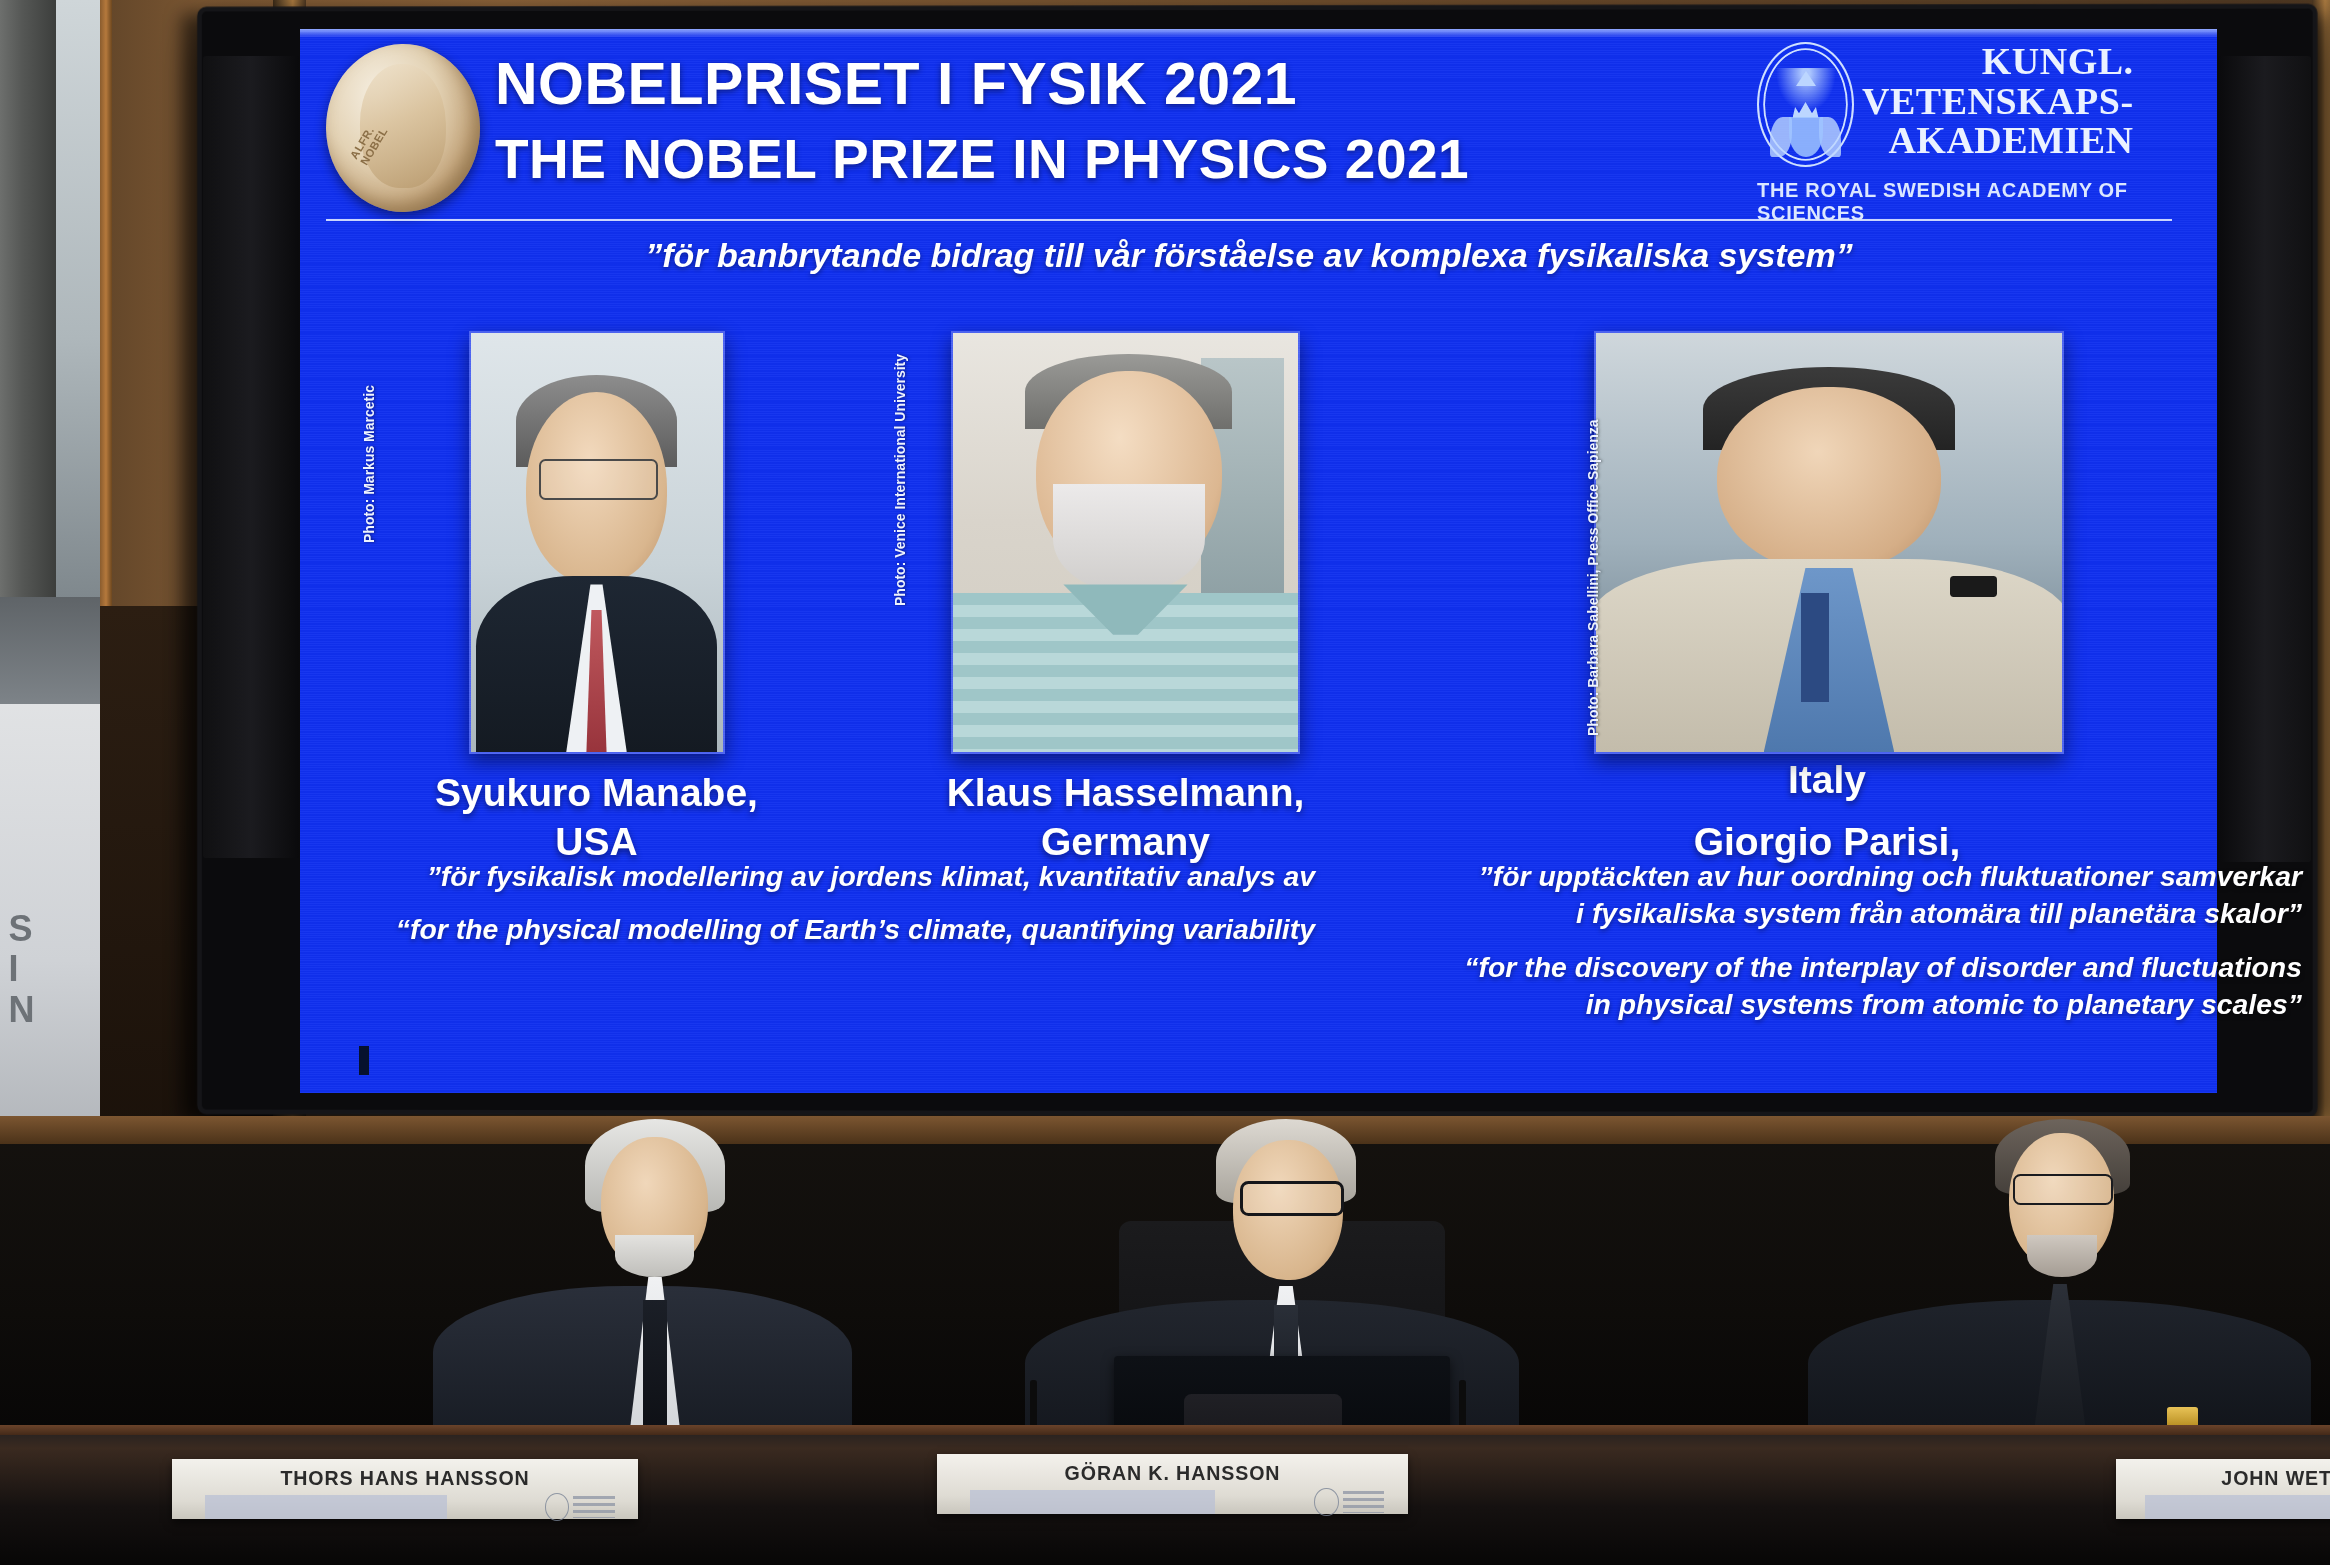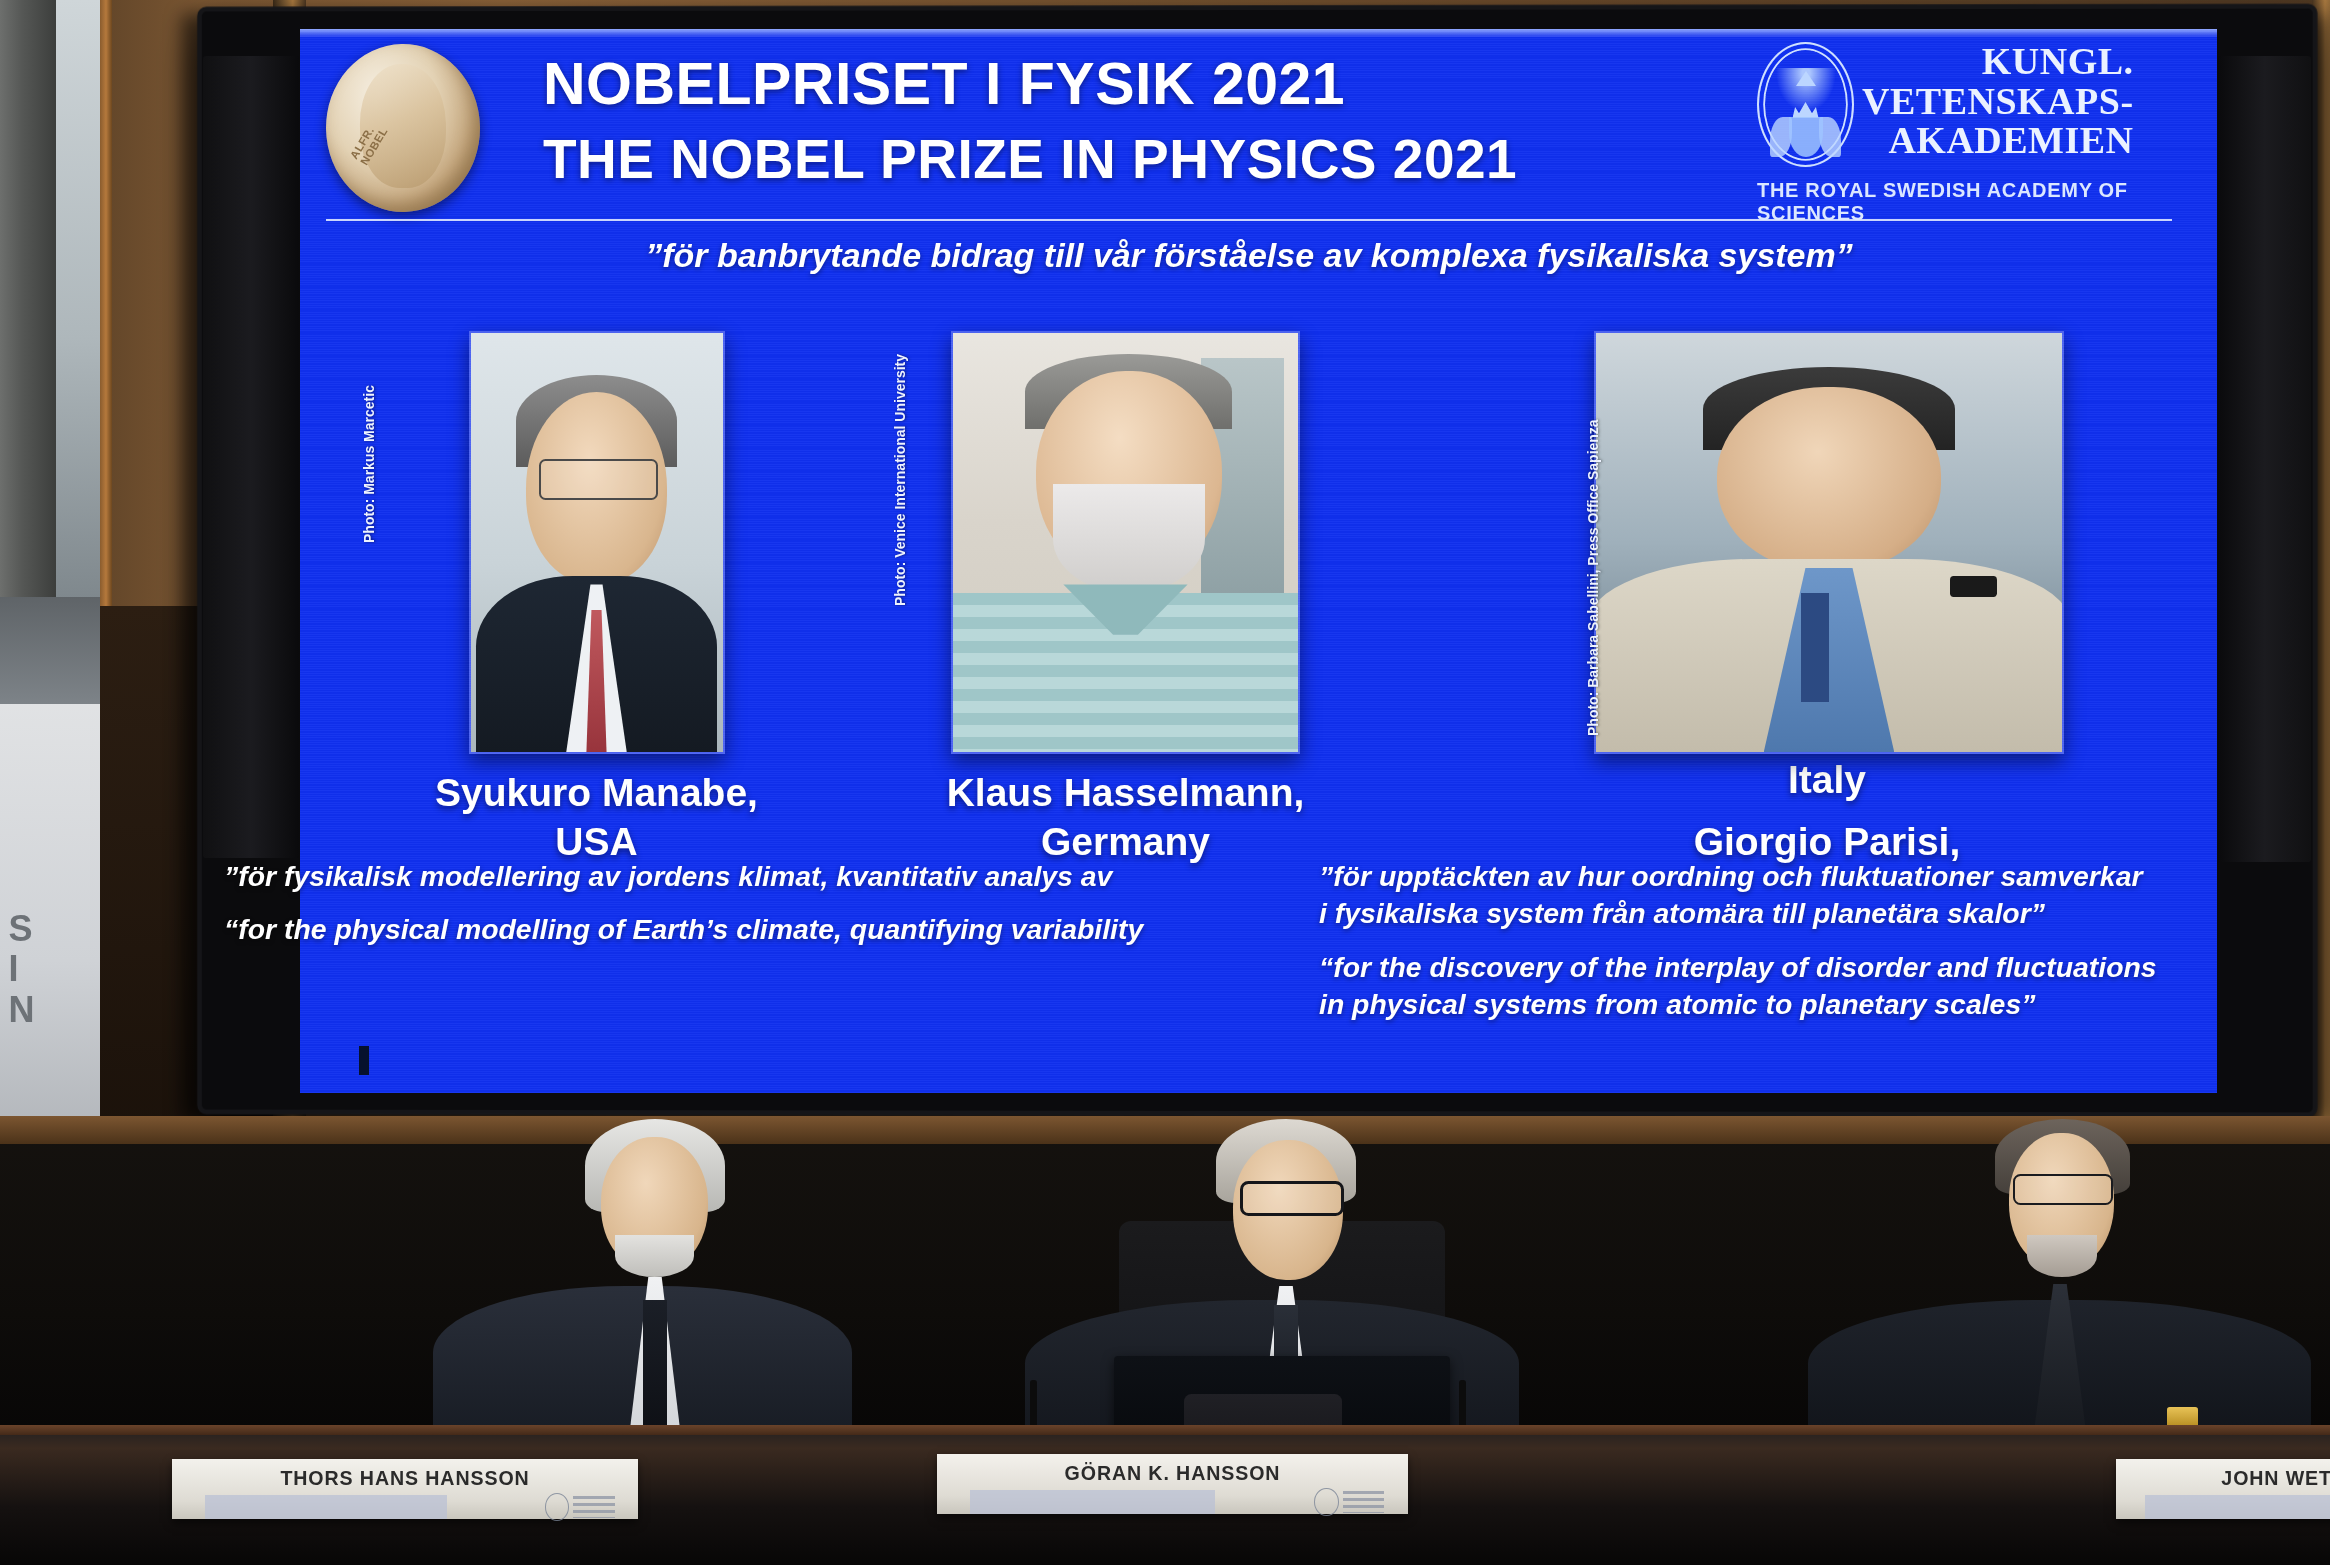--- a/index.html
+++ b/index.html
@@ -58,7 +58,7 @@
   .medal-txt{position:absolute;left:10%;top:44%;width:46%;color:#8b6f47;font-size:11.2px;
         font-weight:700;line-height:1.1;transform:rotate(-58deg);letter-spacing:0.5px;}
 
-  .titles{position:absolute;left:543px;top:51px;}
+  .titles{position:absolute;left:495px;top:51px;}
   .t1,.t2{color:#ffffff;font-weight:800;letter-spacing:0.5px;
         text-shadow:0 2.3px 6.5px rgba(0,0,0,.45);white-space:nowrap;}
   .t1{font-size:59px;line-height:1.14;}

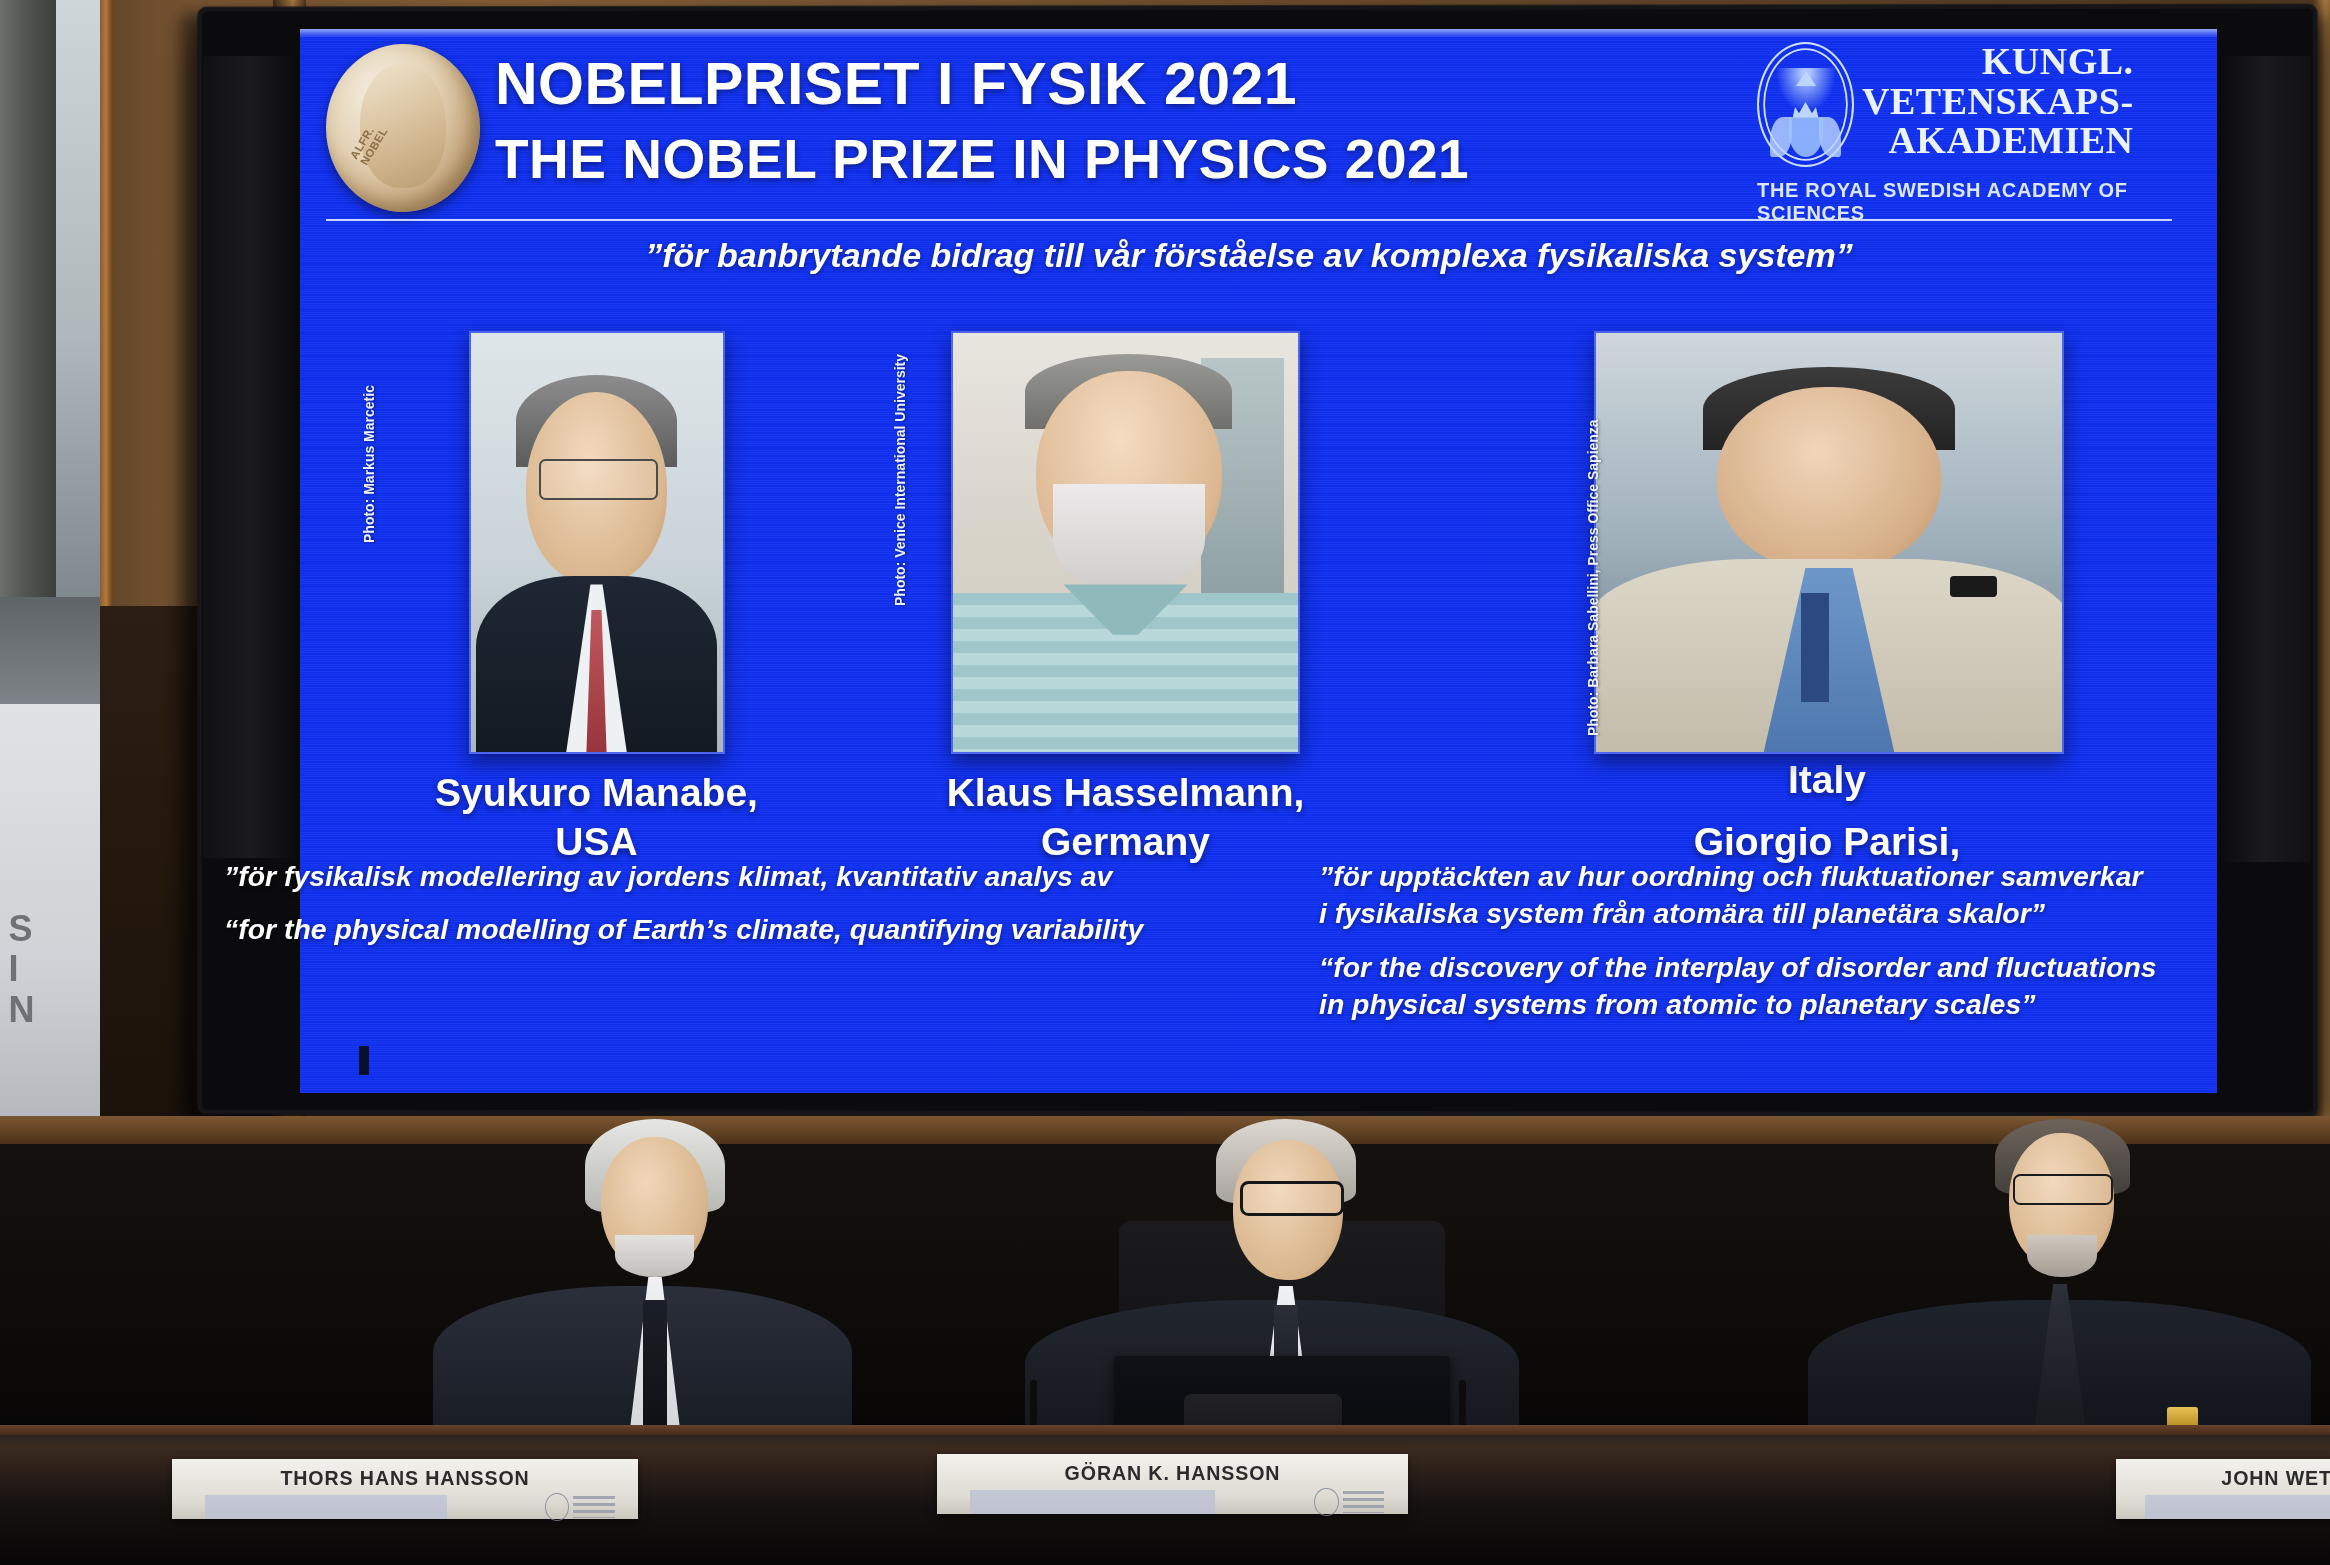--- a/index.html
+++ b/index.html
@@ -147,7 +147,7 @@
   .micC{position:absolute;right:14%;top:58%;width:10%;height:5%;background:#1a1a1a;border-radius:3.7px;}
 
   
-  .cite-col{position:absolute;text-align:left;color:#fff;font-style:italic;font-weight:800;
+  .cite-col{position:absolute;text-align:right;color:#fff;font-style:italic;font-weight:800;
         text-shadow:0 2.3px 5.6px rgba(0,0,0,.4);}
   .cite-col .sv{font-size:28.4px;line-height:1.32;}
   .cite-col .en{font-size:28.4px;line-height:1.32;margin-top:16px;}

